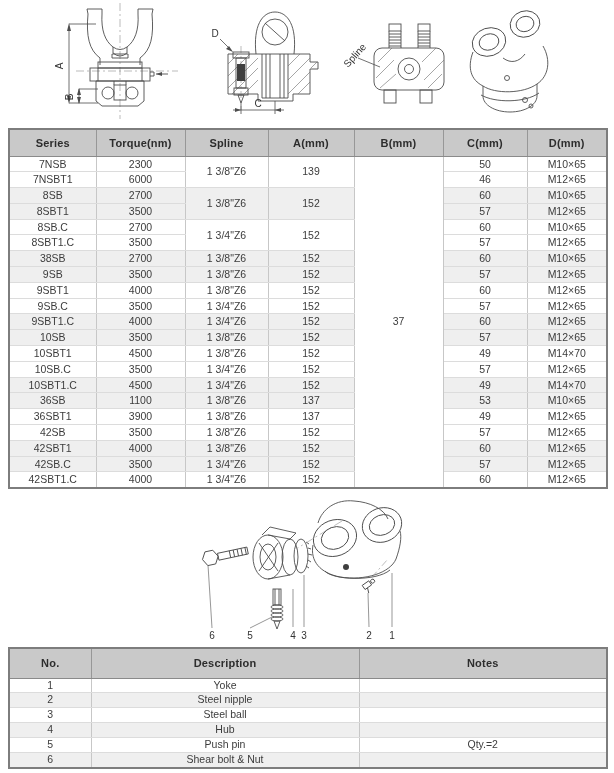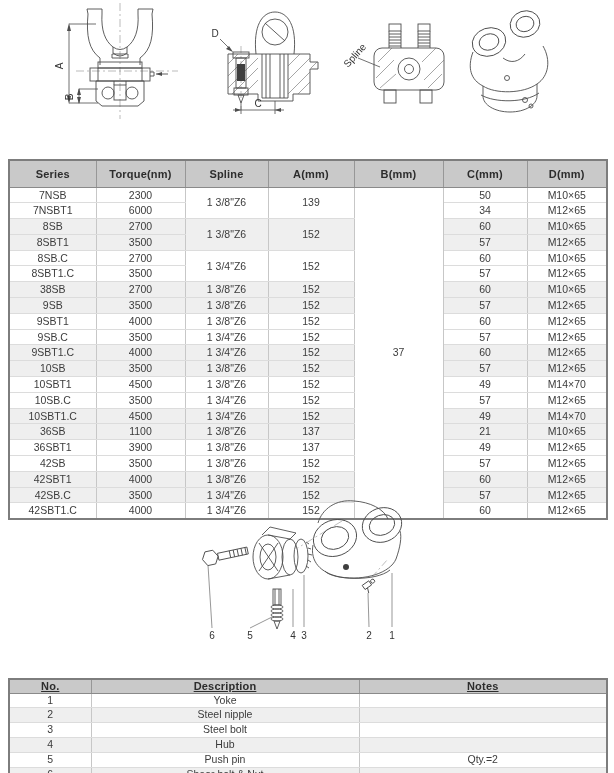--- a/index.html
+++ b/index.html
@@ -8,7 +8,7 @@
   .page { position:absolute; left:0; top:0; width:614px; height:773px; background:#fff; }
   svg.drawing { position:absolute; }
 
-  table { border-collapse:collapse; table-layout:fixed; position:absolute; left:8px; background:#fff;margin-top:31px; }
+  table { border-collapse:collapse; table-layout:fixed; position:absolute; left:8px; background:#fff; }
   .spec  { top:128px; width:598px; border:2px solid #7d7d7d; }
   .parts { top:647px; width:598px; border:2px solid #7d7d7d; }
 

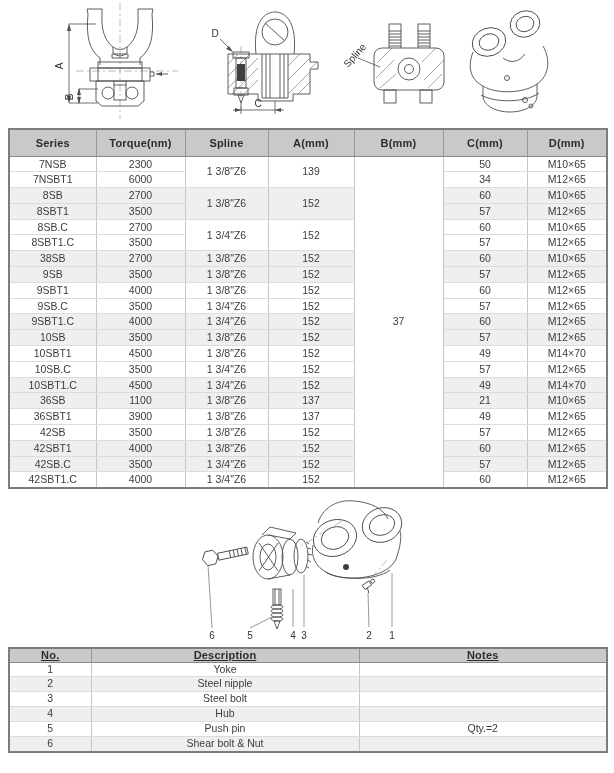--- a/index.html
+++ b/index.html
@@ -181,7 +181,7 @@
         <tr>
           <td>7NSBT1</td>
           <td>6000</td>
-          <td>34</td>
+          <td>46</td>
           <td>M12×65</td>
         </tr>
         <tr class="alt">

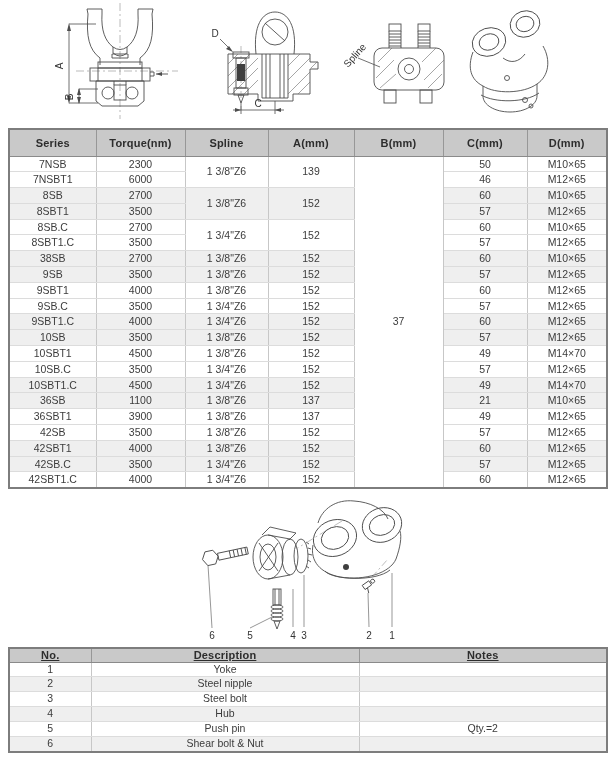--- a/index.html
+++ b/index.html
@@ -289,7 +289,7 @@
           <td>1100</td>
           <td>1 3/8"Z6</td>
           <td>137</td>
-          <td>21</td>
+          <td>53</td>
           <td>M10×65</td>
         </tr>
         <tr>

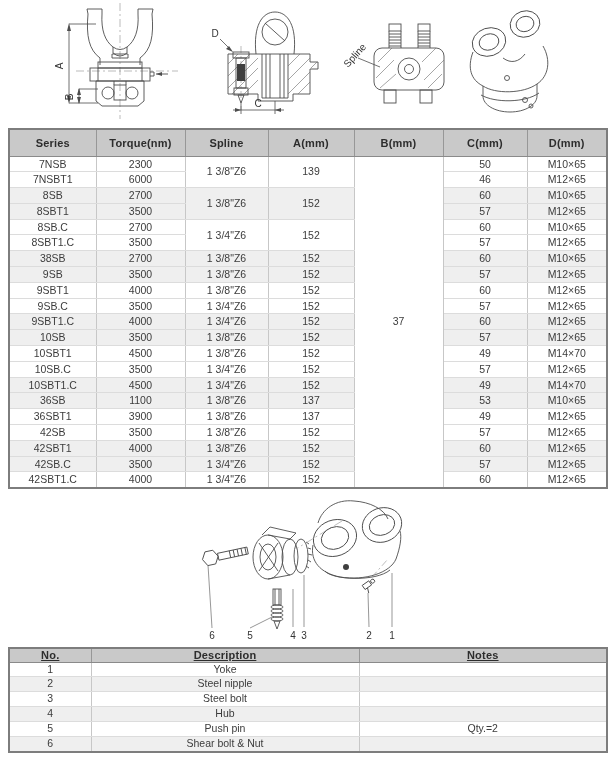--- a/index.html
+++ b/index.html
@@ -17,7 +17,7 @@
     border:1px solid #979797; border-bottom:1px solid #8a8a8a; letter-spacing:.2px;
   }
   .spec thead th { height:27px; }
-  .parts thead th { height:14px;text-decoration:underline; }
+  .parts thead th { height:30px; }
 
   tbody td {
     text-align:center; vertical-align:middle; color:#3c3c3c; font-size:10.5px;

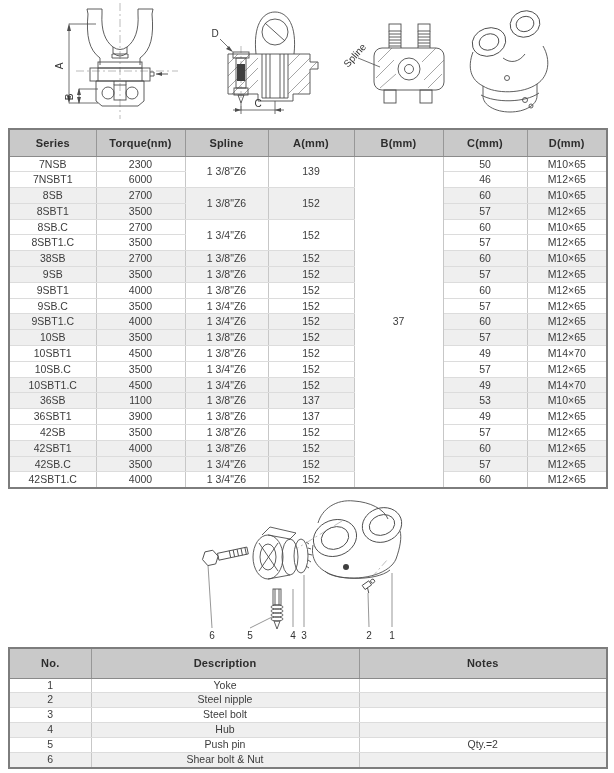--- a/index.html
+++ b/index.html
@@ -430,7 +430,7 @@
         </tr>
         <tr>
           <td>3</td>
-          <td>Steel bolt</td>
+          <td>Steel ball</td>
           <td></td>
         </tr>
         <tr class="alt">

